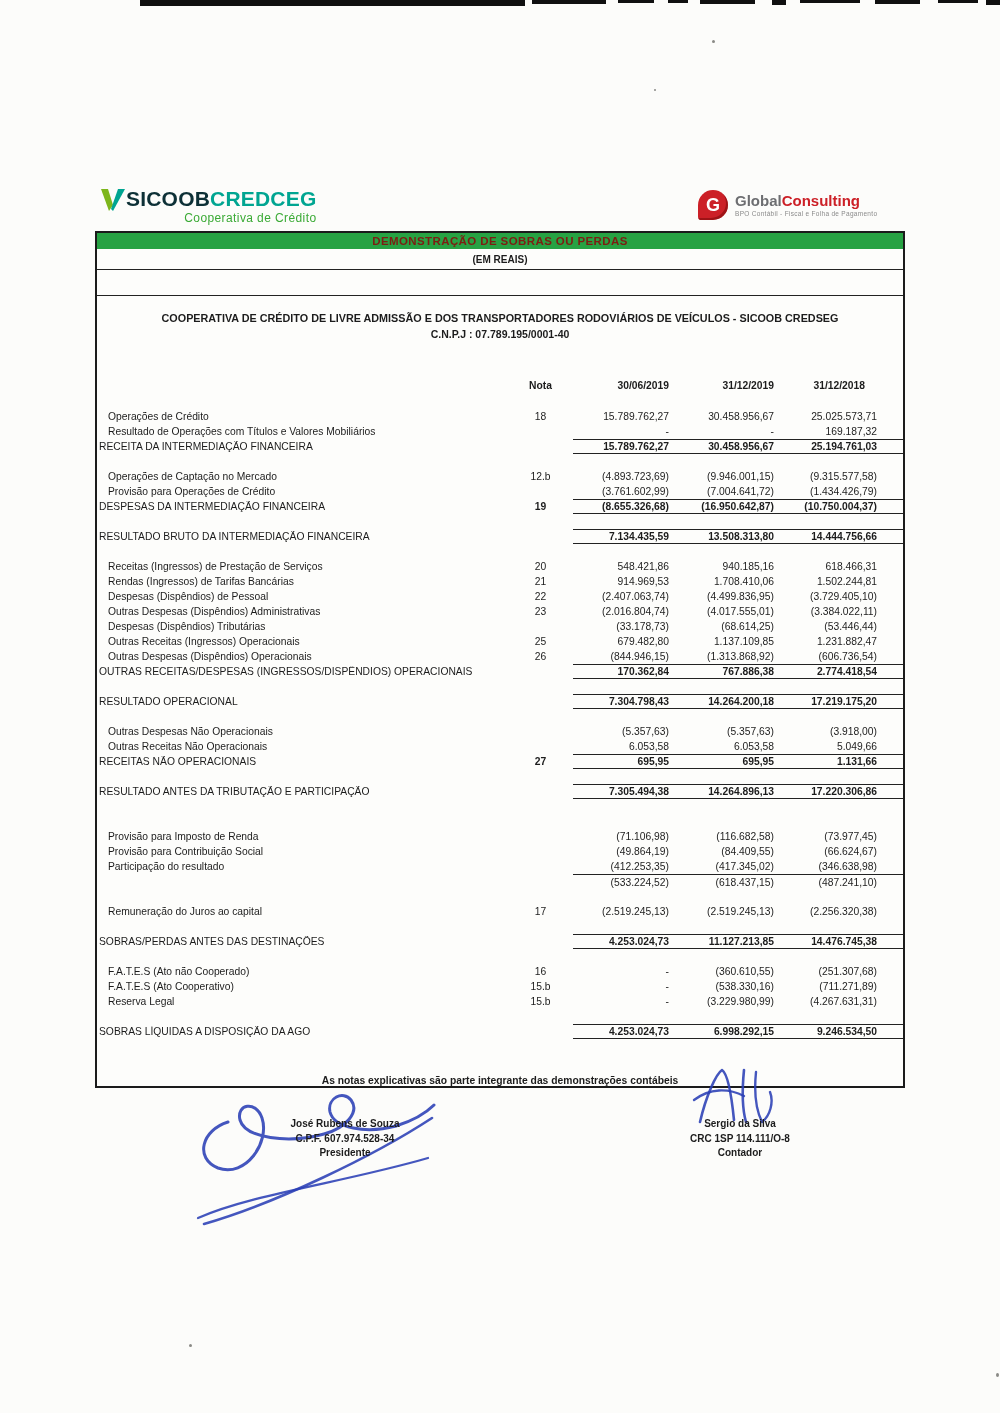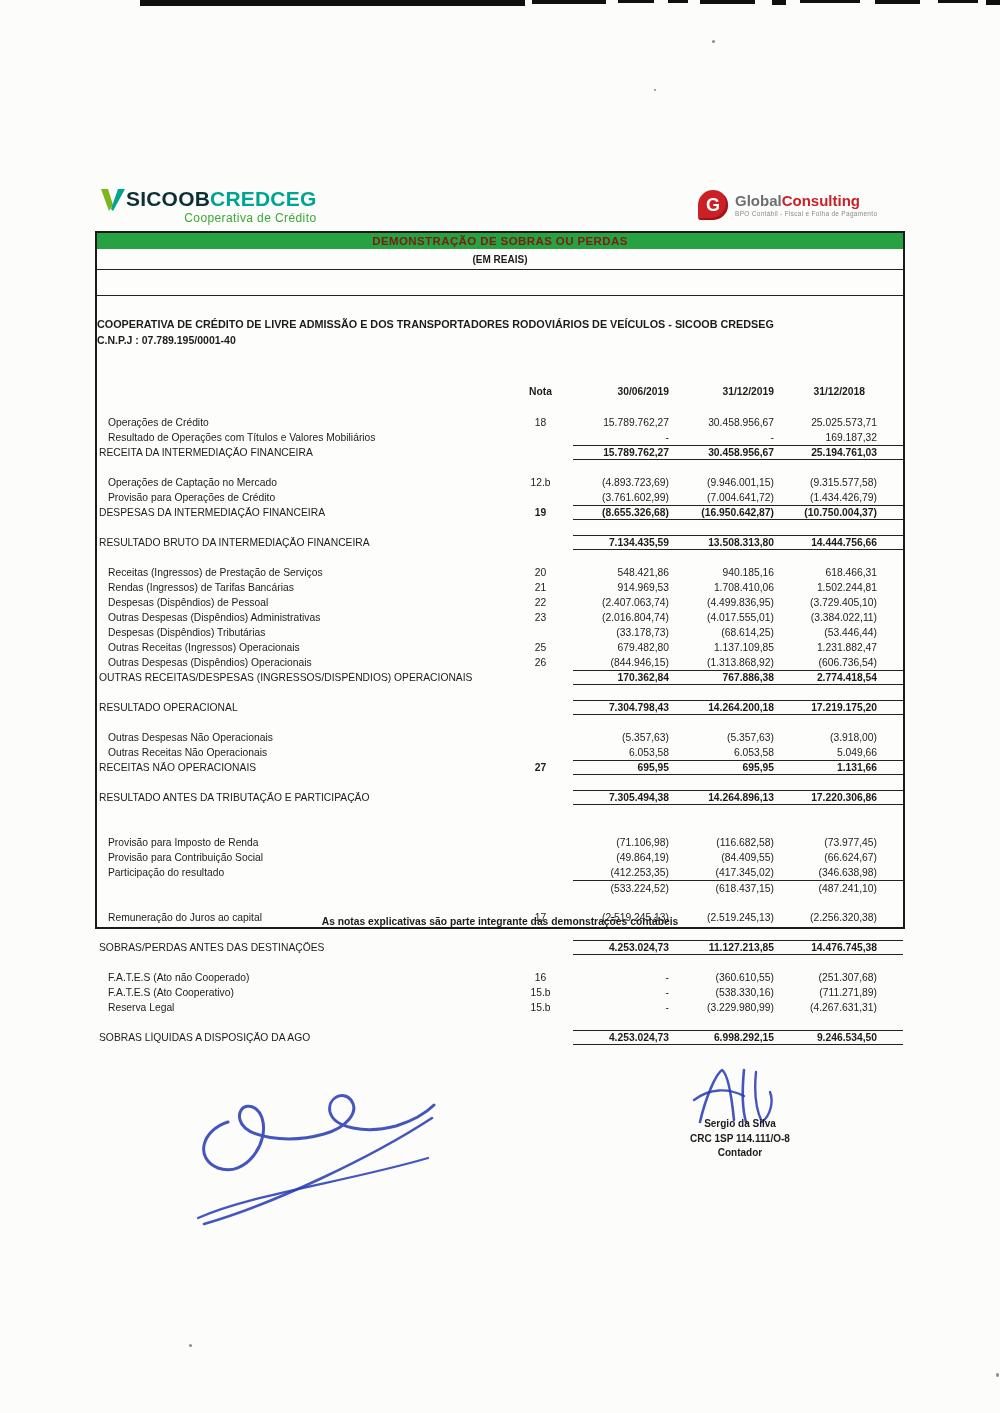--- a/index.html
+++ b/index.html
@@ -32,7 +32,7 @@
   .global-tag { font-size:6.5px; color:#8a8a8a; margin-top:1px; letter-spacing:0.3px; }
 
   
-  .doc { position:absolute; left:95px; top:231px; width:810px; height:698px;
+  .doc { position:absolute; left:95px; top:231px; width:810px; height:857px;
     border:2px solid #1b1b1b; background:#fdfdfb; }
   .green-bar { height:16px; background:var(--bar-green,#27a243); display:flex; align-items:center; justify-content:center;
     font-size:11.5px; font-weight:bold; color:var(--bar-text,#7c1d12); letter-spacing:0.4px; }

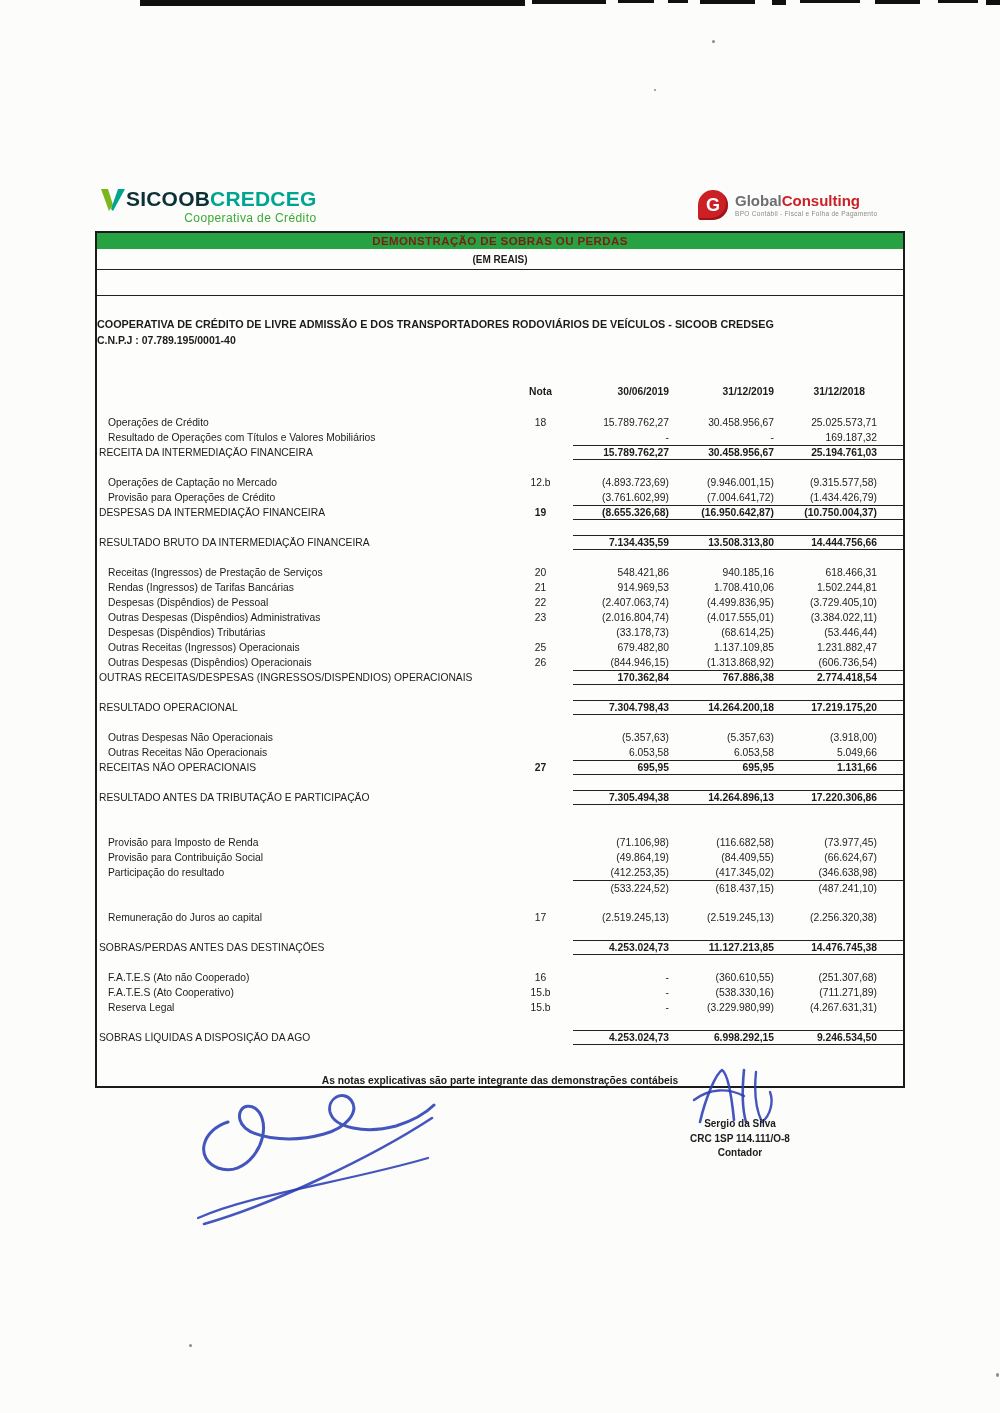--- a/index.html
+++ b/index.html
@@ -38,7 +38,7 @@
     font-size:11.5px; font-weight:bold; color:var(--bar-text,#7c1d12); letter-spacing:0.4px; }
   .em-reais { height:21px; border-bottom:1.5px solid #222; display:flex; align-items:center; justify-content:center;
     font-size:10px; font-weight:bold; }
-  .company-wrap { margin-top:25px; border-top:1.5px solid #222; padding-top:22px; text-align:left; }
+  .company-wrap { margin-top:25px; border-top:1.5px solid #222; padding-top:16px; text-align:center; }
   .company-name { font-size:10.8px; font-weight:bold; }
   .company-cnpj { font-size:10.5px; font-weight:bold; margin-top:4px; }
 

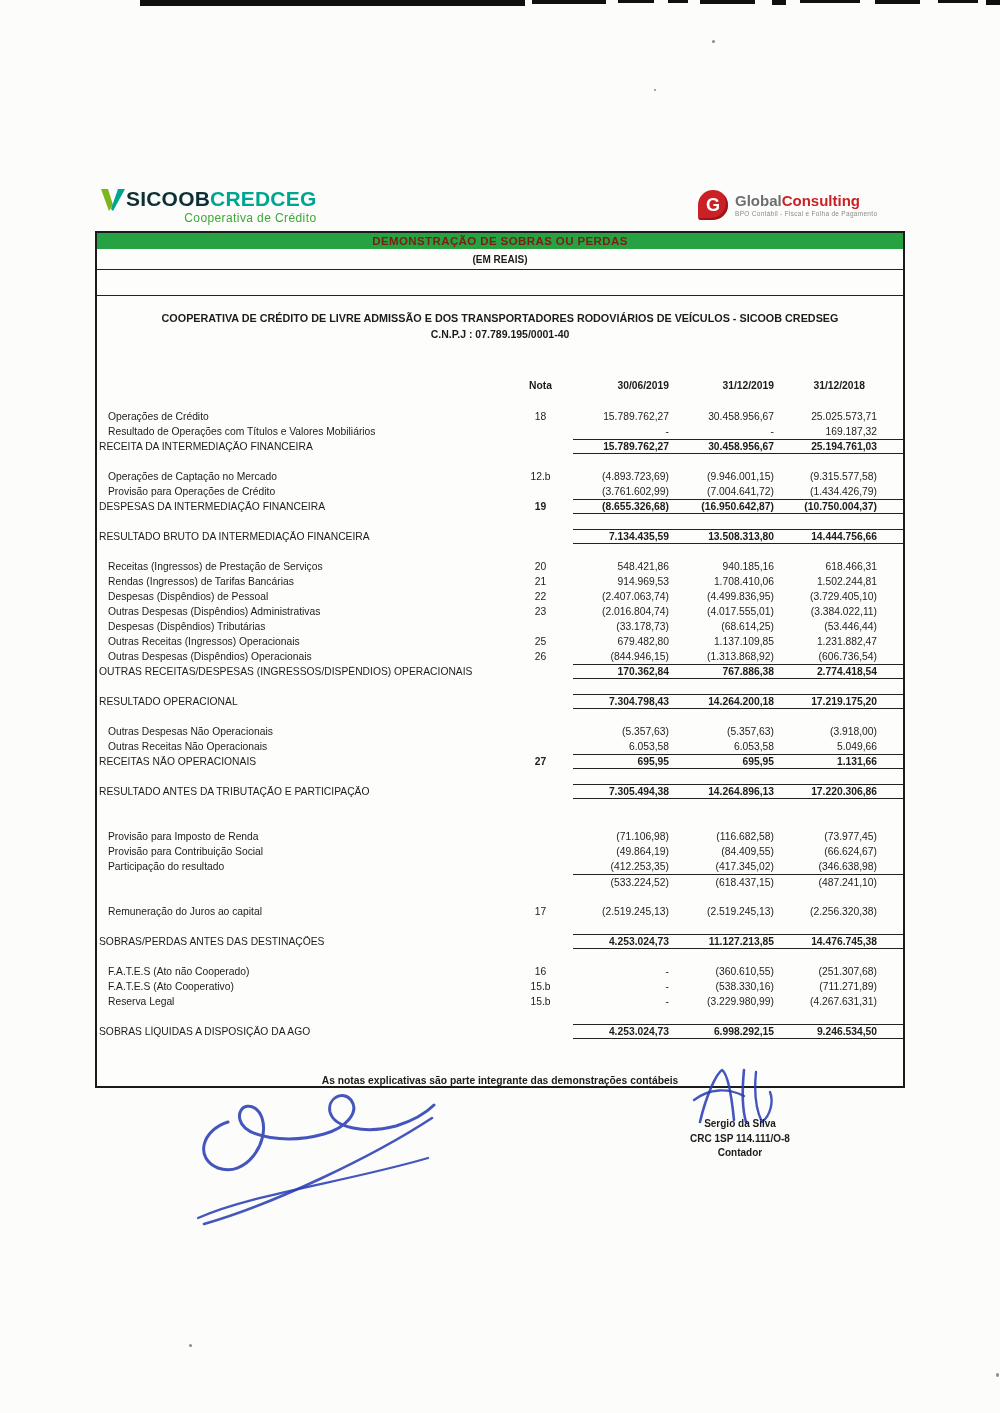--- a/index.html
+++ b/index.html
@@ -569,6 +569,11 @@
     <path stroke-width="2.4" d="M 70 6 C 68 26, 70 44, 76 56 C 84 50, 88 36, 84 26"></path>
   </svg>
 
+  <div class="sig-block sig-left-block">
+    <div>José Rubens de Souza</div>
+    <div>C.P.F. 607.974.528-34</div>
+    <div>Presidente</div>
+  </div>
   <div class="sig-block sig-right-block">
     <div>Sergio da Silva</div>
     <div>CRC 1SP 114.111/O-8</div>

